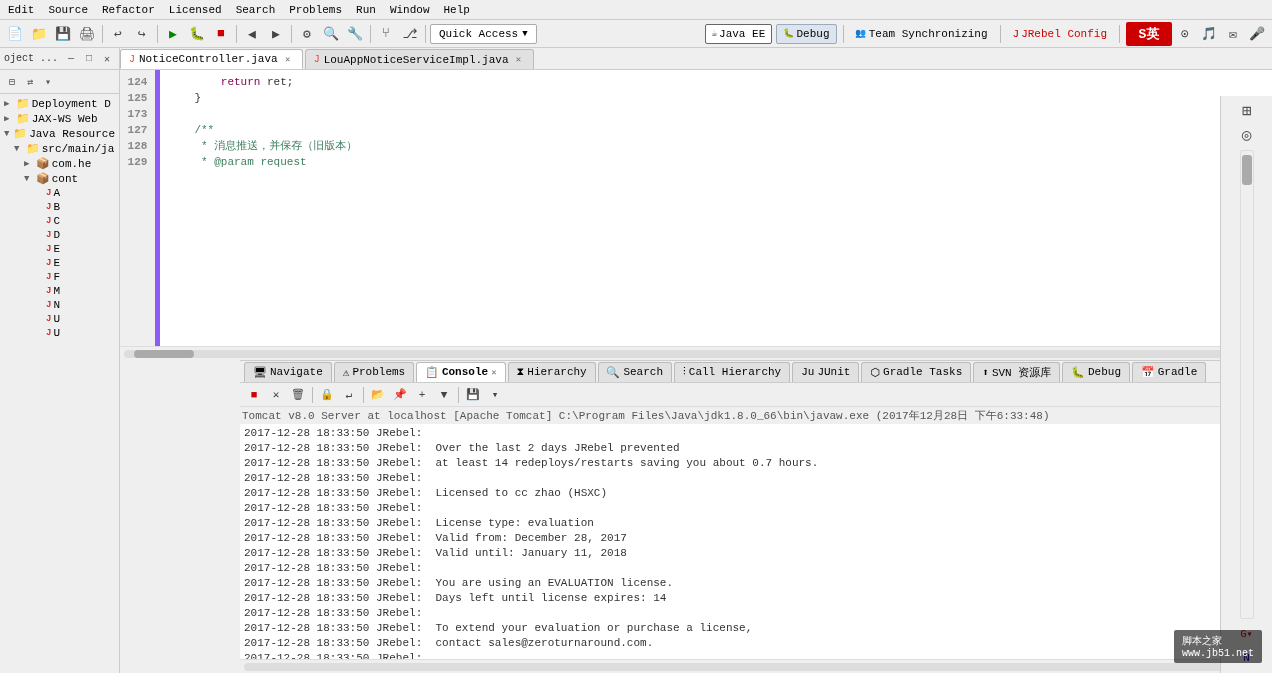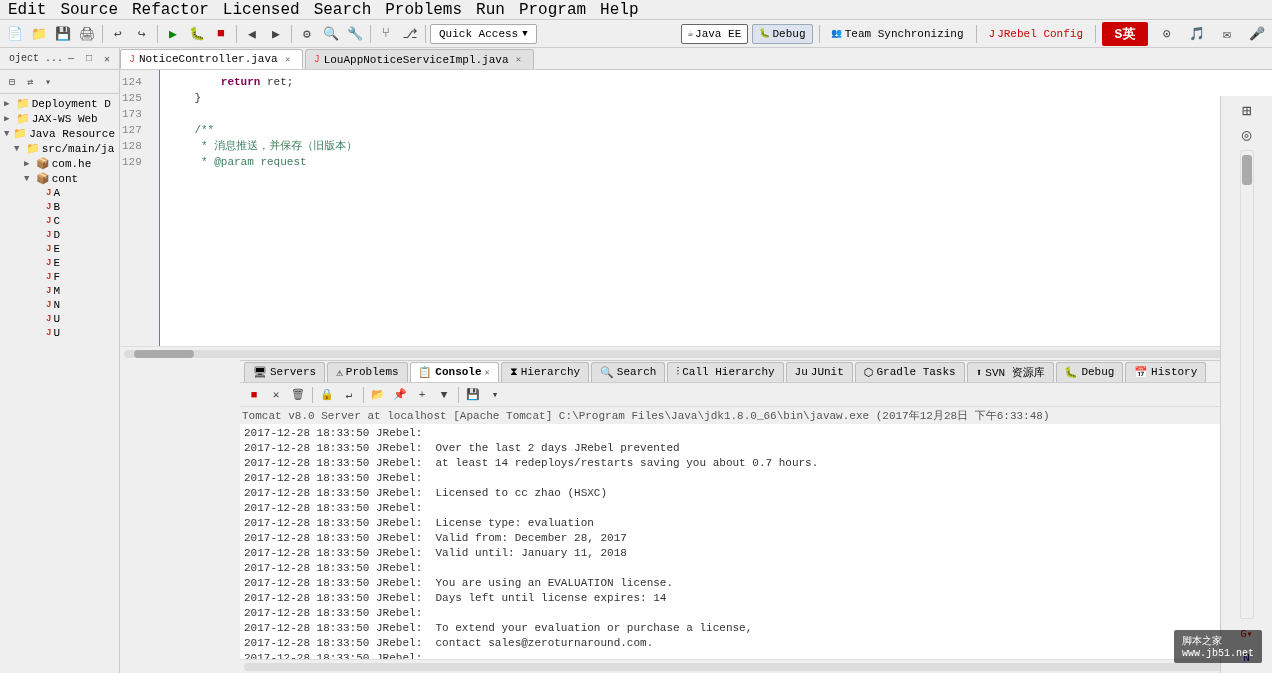--- a/index.html
+++ b/index.html
@@ -23,7 +23,7 @@
       gap: 6px;
     }
     .menu-item {
-      font-size: 16px;
+      font-size: 11px;
       cursor: pointer;
       padding: 1px 4px;
       color: #000;

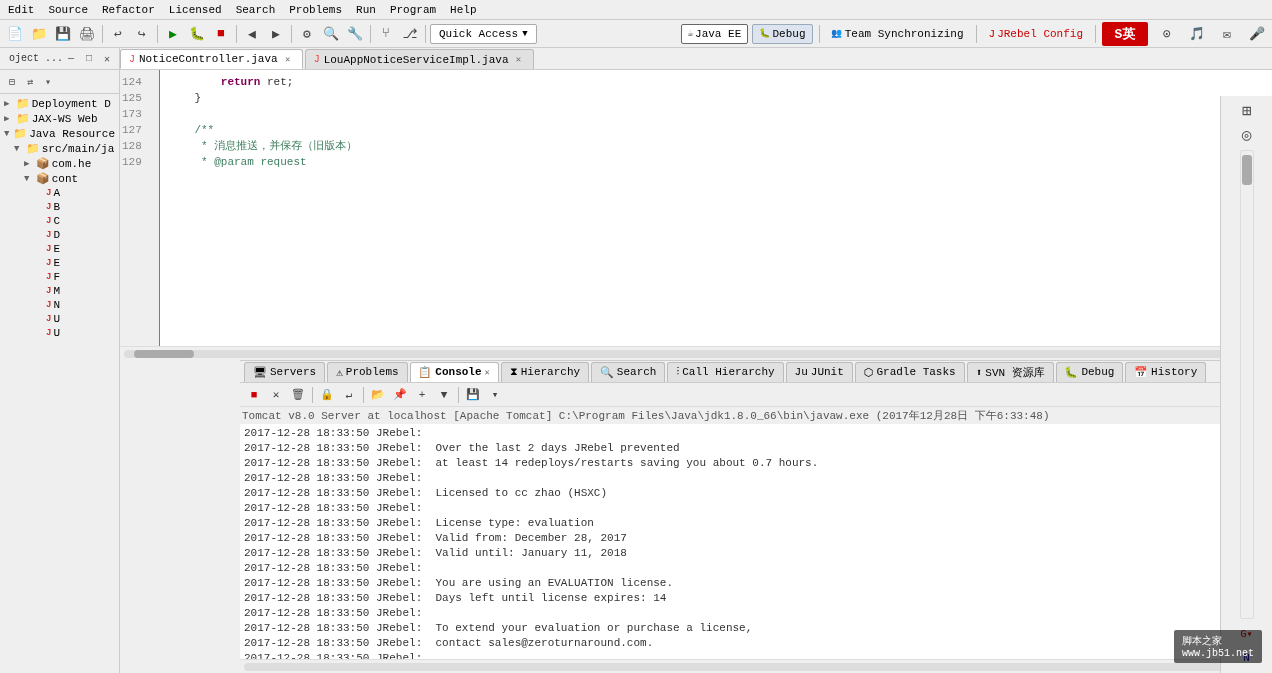--- a/index.html
+++ b/index.html
@@ -440,7 +440,7 @@
   <div class="menu-item">Search</div>
   <div class="menu-item">Problems</div>
   <div class="menu-item">Run</div>
-  <div class="menu-item">Program</div>
+  <div class="menu-item">Window</div>
   <div class="menu-item">Help</div>
 </div>
 

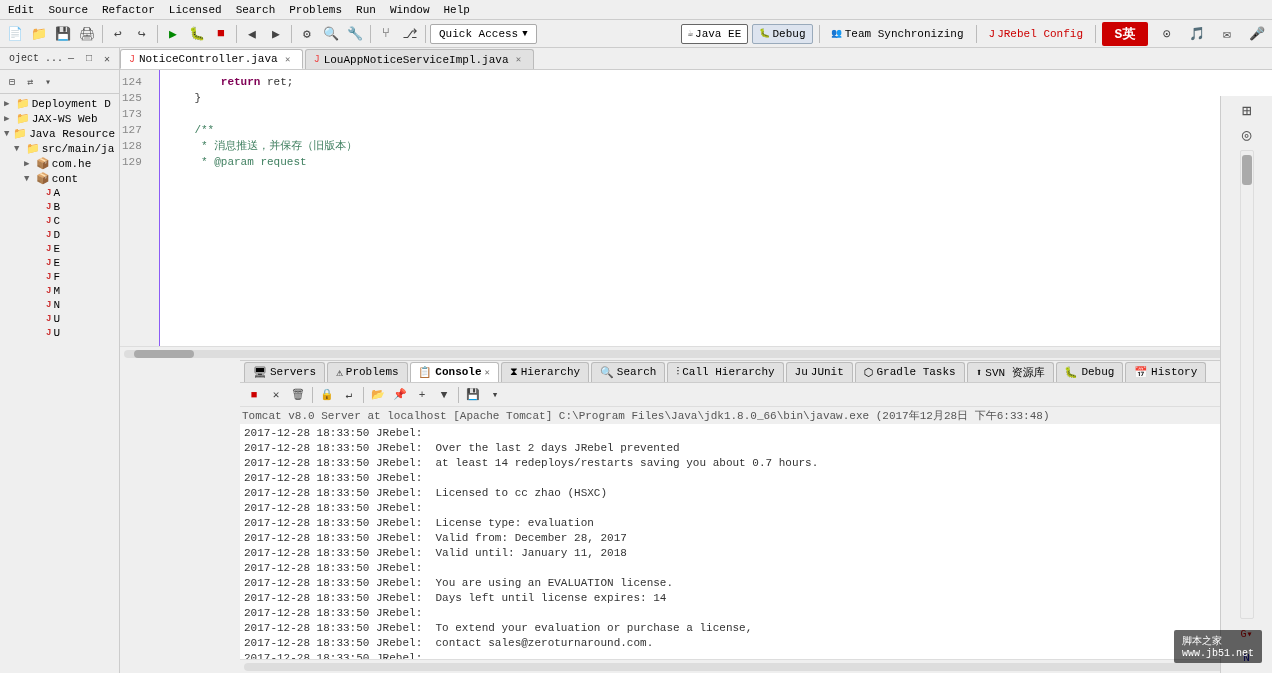--- a/index.html
+++ b/index.html
@@ -496,7 +496,7 @@
     </div>
     <div class="toolbar-separator"></div>
 
-    <div style="display:flex; align-items:center; gap:8px;">
+    <div style="display:flex; align-items:center; gap:2px;">
       <div class="sougou-logo">S英</div>
       <div class="toolbar-btn">⊙</div>
       <div class="toolbar-btn">🎵</div>

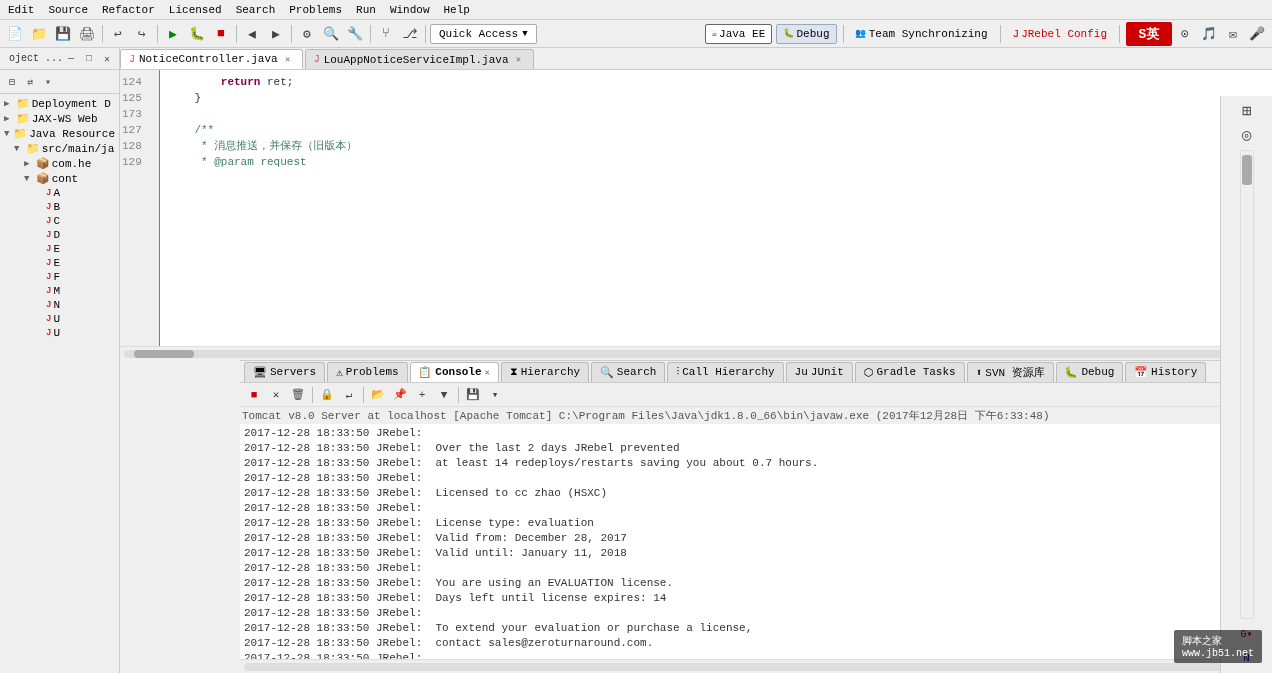--- a/index.html
+++ b/index.html
@@ -130,7 +130,7 @@
     .sidebar-header {
       display: flex;
       align-items: center;
-      justify-content: flex-end;
+      justify-content: space-between;
       padding: 2px 4px;
       background: #EFEFEF;
       border-bottom: 1px solid #ccc;

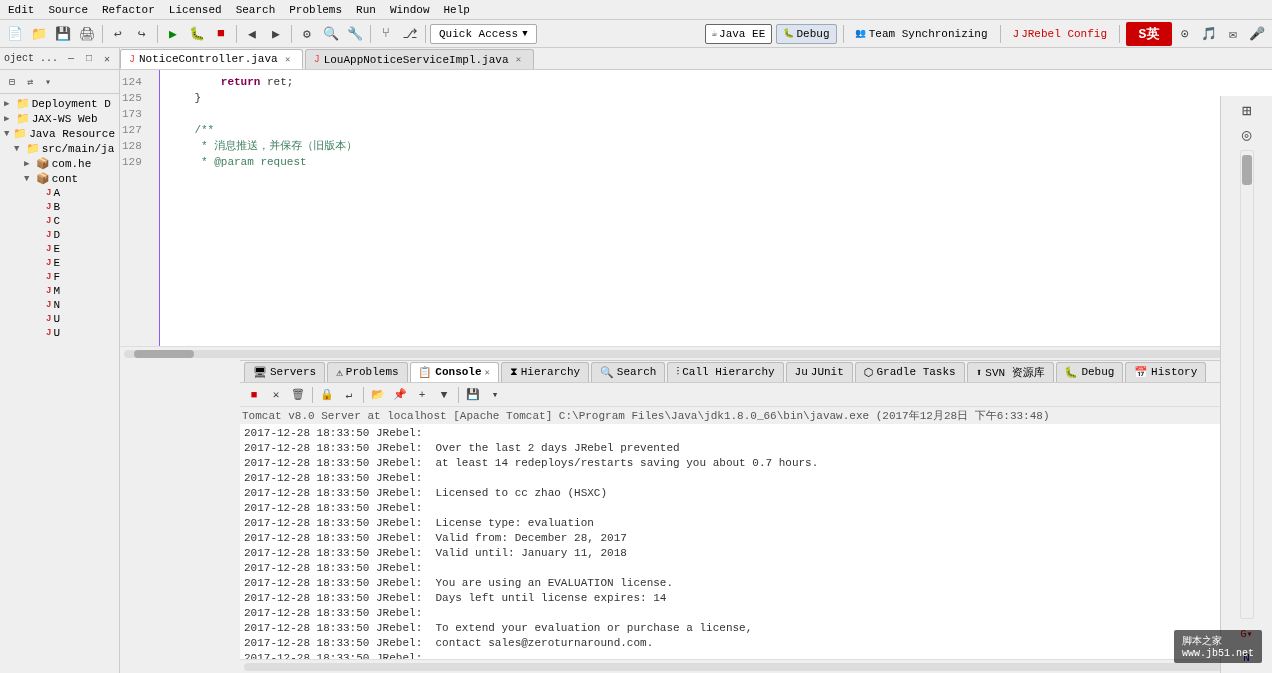--- a/index.html
+++ b/index.html
@@ -228,14 +228,15 @@
     .line-numbers {
       width: 40px;
       background: #EFEFEF;
-      border-right: 1px solid #8b5cf6;
+      border-right: 5px solid #8b5cf6;
       padding: 4px 2px;
-      text-align: left;
+      text-align: center;
       color: #888;
       font-size: 11px;
       line-height: 16px;
       overflow: hidden;
       user-select: none;
+      font-weight: bold;
     }
     .code-content {
       flex: 1;

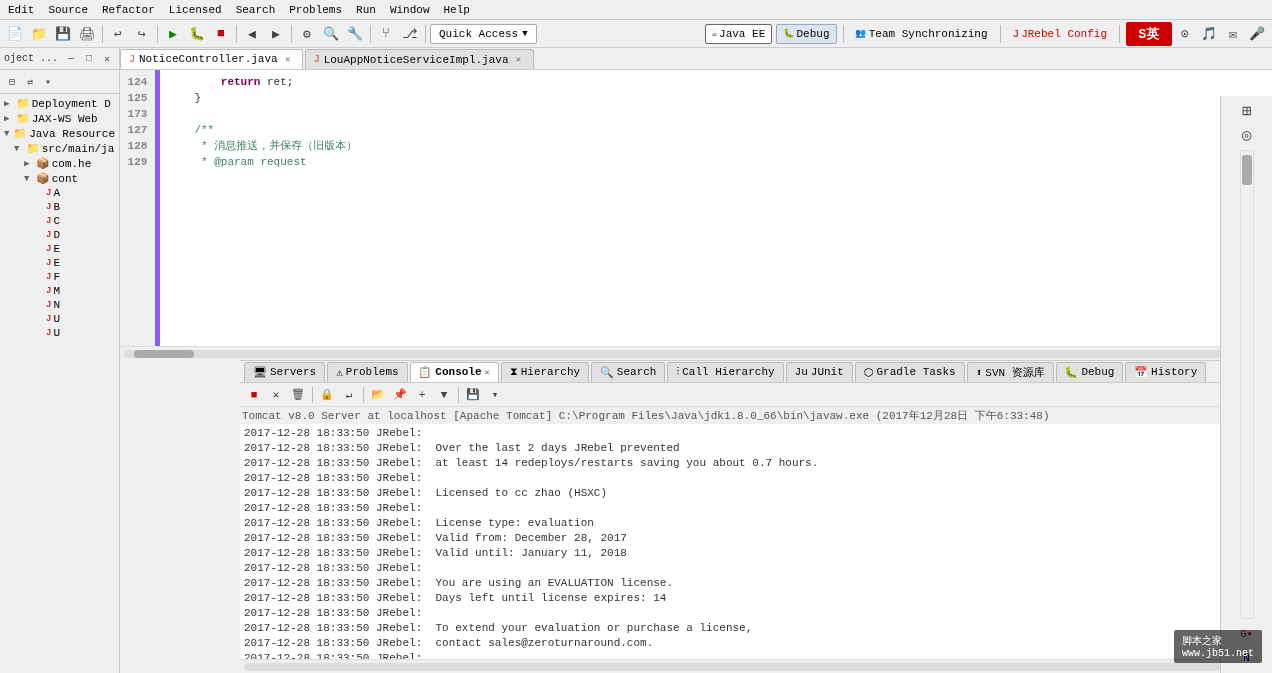--- a/index.html
+++ b/index.html
@@ -248,7 +248,7 @@
       white-space: pre;
       color: #333;
     }
-    .code-content .kw { color: #7f0055; font-weight: bold; margin-top: 17px; }
+    .code-content .kw { color: #7f0055; font-weight: normal; margin-top: 17px; }
     .code-content .comment { color: #3f7f5f; }
 
     

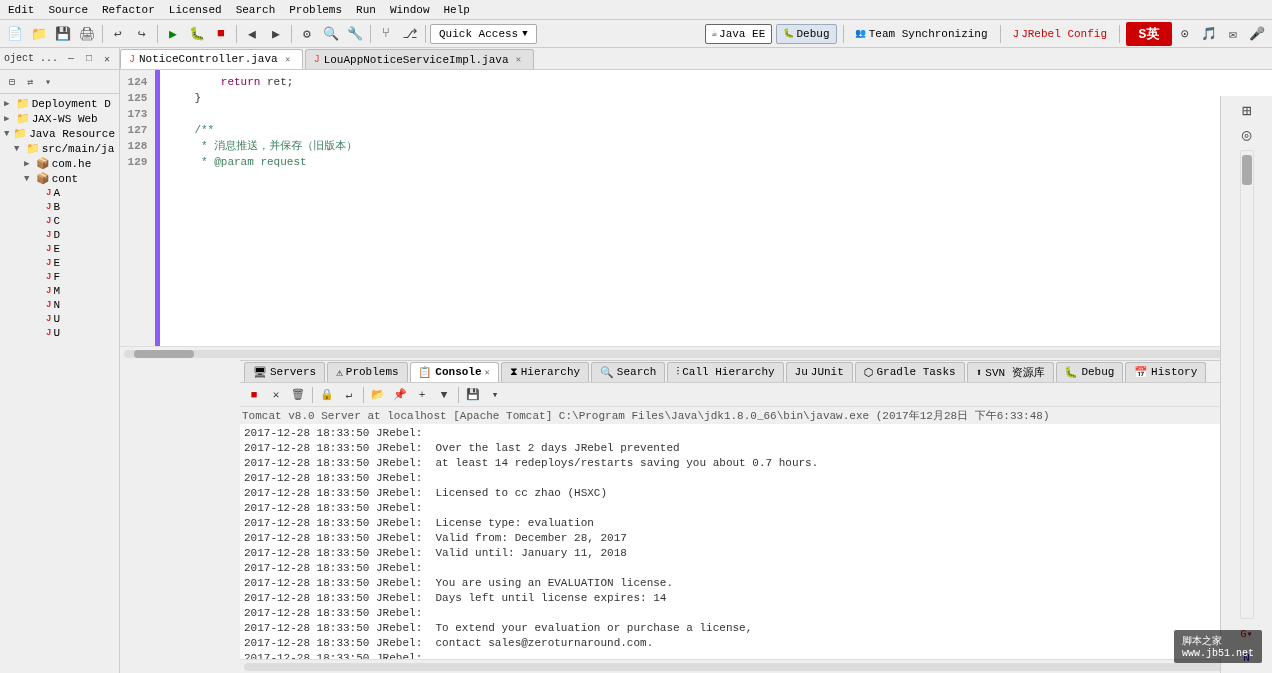--- a/index.html
+++ b/index.html
@@ -665,7 +665,7 @@
       <div class="panel-tabs">
         <div class="panel-tab">
           <span>🖥</span>
-          <span>Servers</span>
+          <span>Navigate</span>
         </div>
         <div class="panel-tab">
           <span>⚠</span>

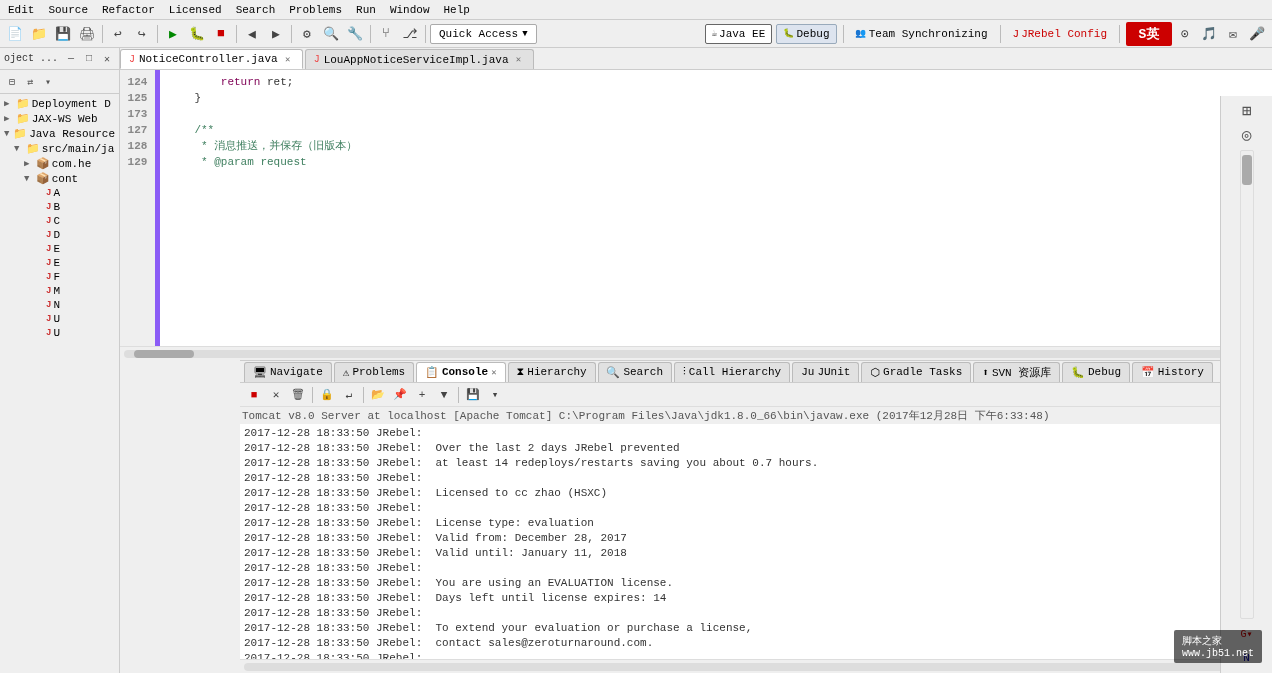--- a/index.html
+++ b/index.html
@@ -706,7 +706,7 @@
         </div>
         <div class="panel-tab">
           <span>📅</span>
-          <span>History</span>
+          <span>Gradle</span>
         </div>
 
       </div>

